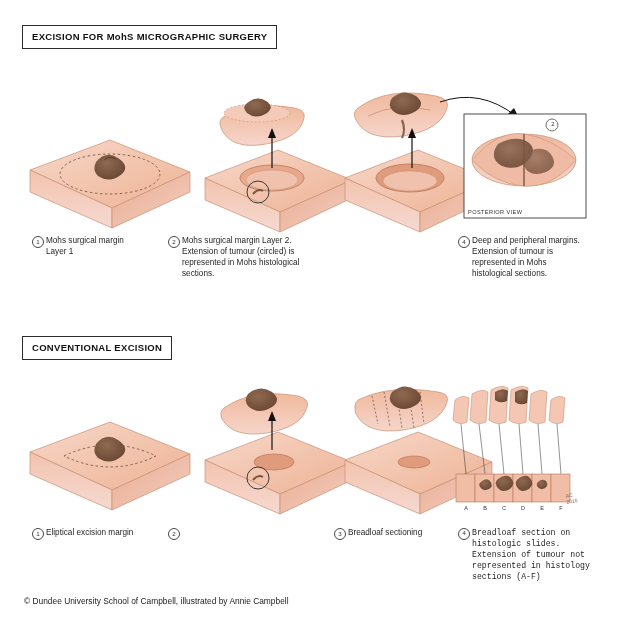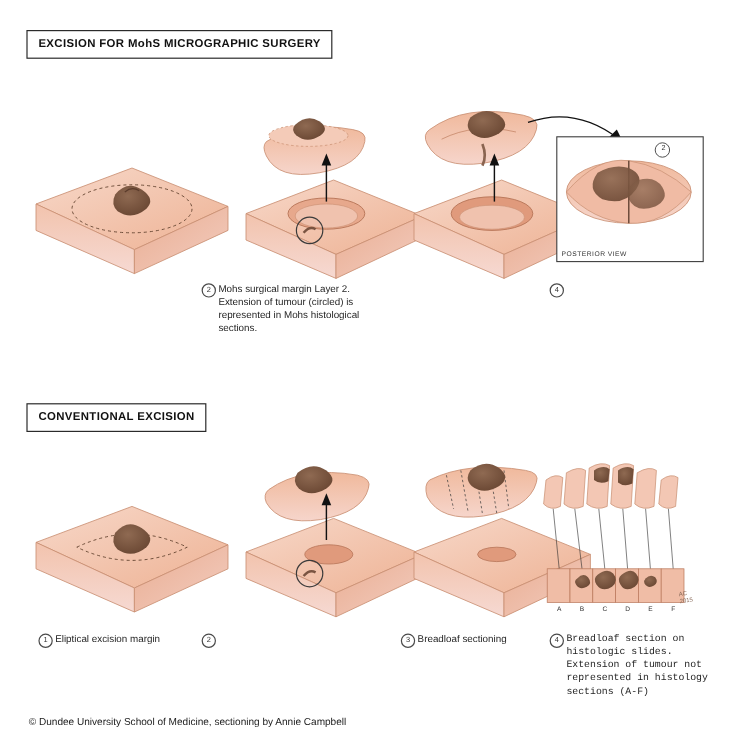--- a/index.html
+++ b/index.html
@@ -267,6 +267,10 @@
 
   <div class="section-title" id="title-conv">CONVENTIONAL EXCISION</div>
 
+  <div class="caption" style="left:32px; top:236px; width:110px;">
+    <span class="num">1</span>
+    <span class="txt">Mohs surgical margin Layer 1</span>
+  </div>
 
   <div class="caption" style="left:168px; top:236px; width:135px;">
     <span class="num">2</span>

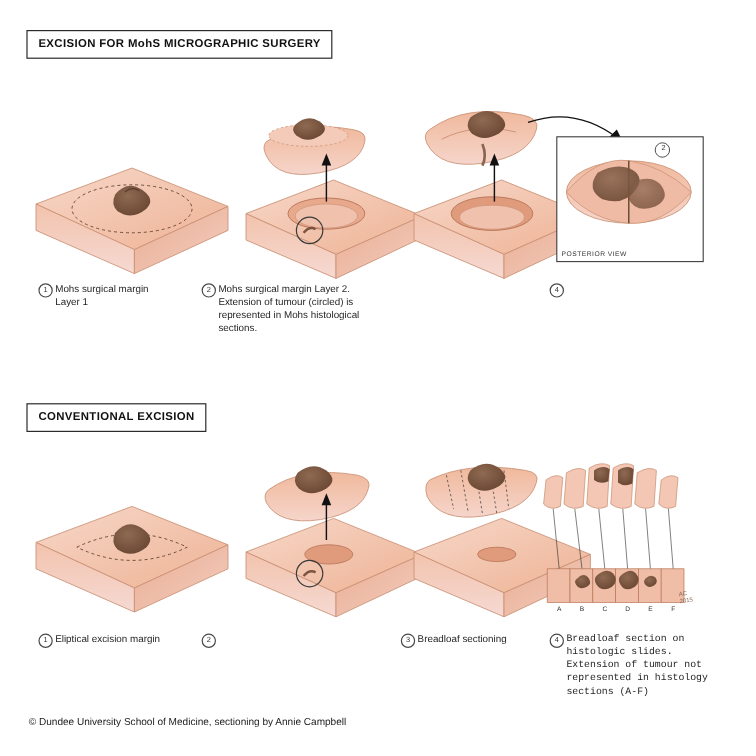--- a/index.html
+++ b/index.html
@@ -280,6 +280,7 @@
 
   <div class="caption" style="left:458px; top:236px; width:128px;">
     <span class="num">4</span>
+    <span class="txt">Deep and peripheral margins. Extension of tumour is represented in Mohs histological sections.</span>
   </div>
 
   <div class="posterior-label" style="left:468px; top:209px;">POSTERIOR VIEW</div>

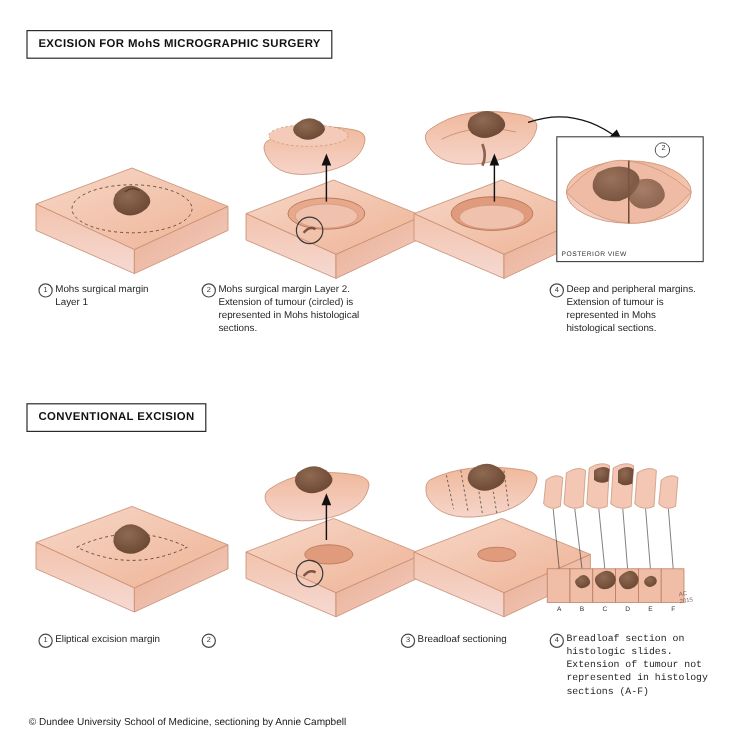--- a/index.html
+++ b/index.html
@@ -316,7 +316,7 @@
   <div class="signature" style="left:566px; top:492px; white-space:pre;">AC
 2015</div>
 
-  <div class="footer">© Dundee University School of Medicine, sectioning by Annie Campbell</div>
+  <div class="footer">© Dundee University School of Campbell, illustrated by Annie Campbell</div>
 
 </div>
 

